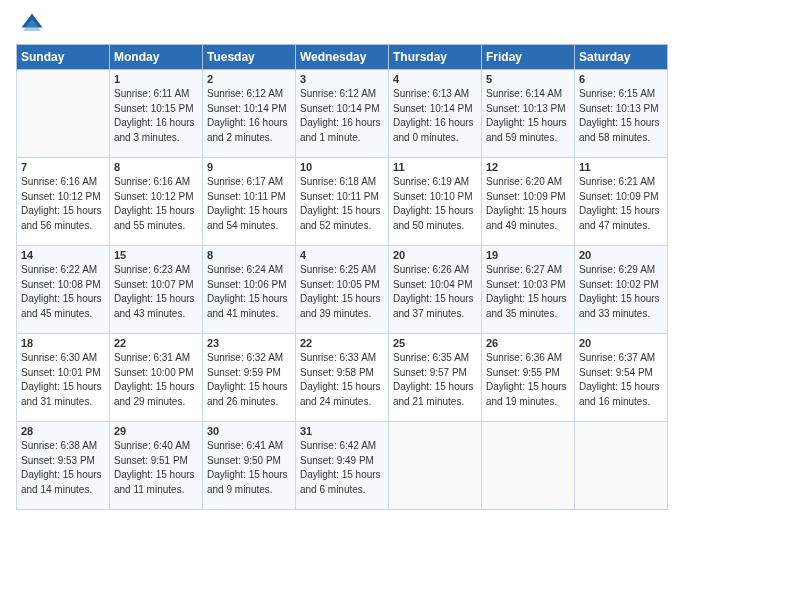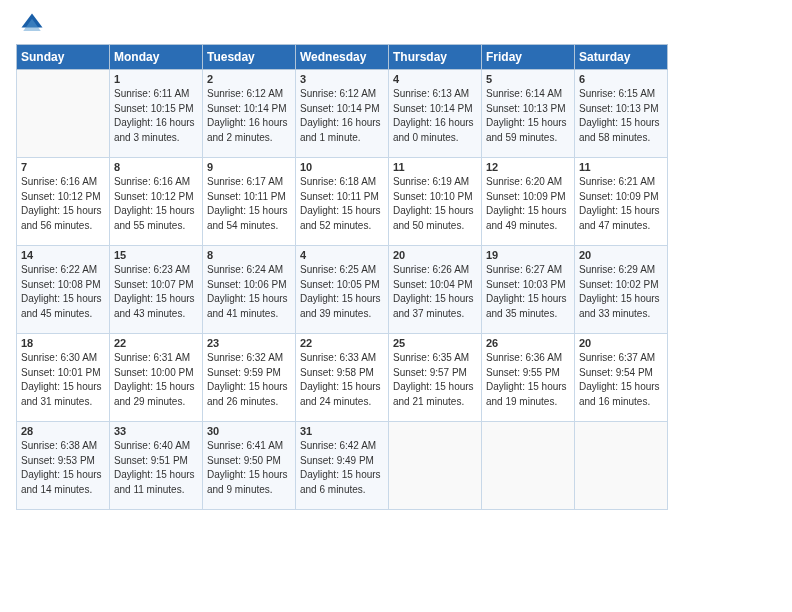--- a/index.html
+++ b/index.html
@@ -259,7 +259,7 @@
             <div class="day-info">Sunrise: 6:38 AM<br>Sunset: 9:53 PM<br>Daylight: 15 hours<br>and 14 minutes.</div>
           </td>
           <td>
-            <span class="day-number">33</span>
+            <span class="day-number">29</span>
             <div class="day-info">Sunrise: 6:40 AM<br>Sunset: 9:51 PM<br>Daylight: 15 hours<br>and 11 minutes.</div>
           </td>
           <td>

